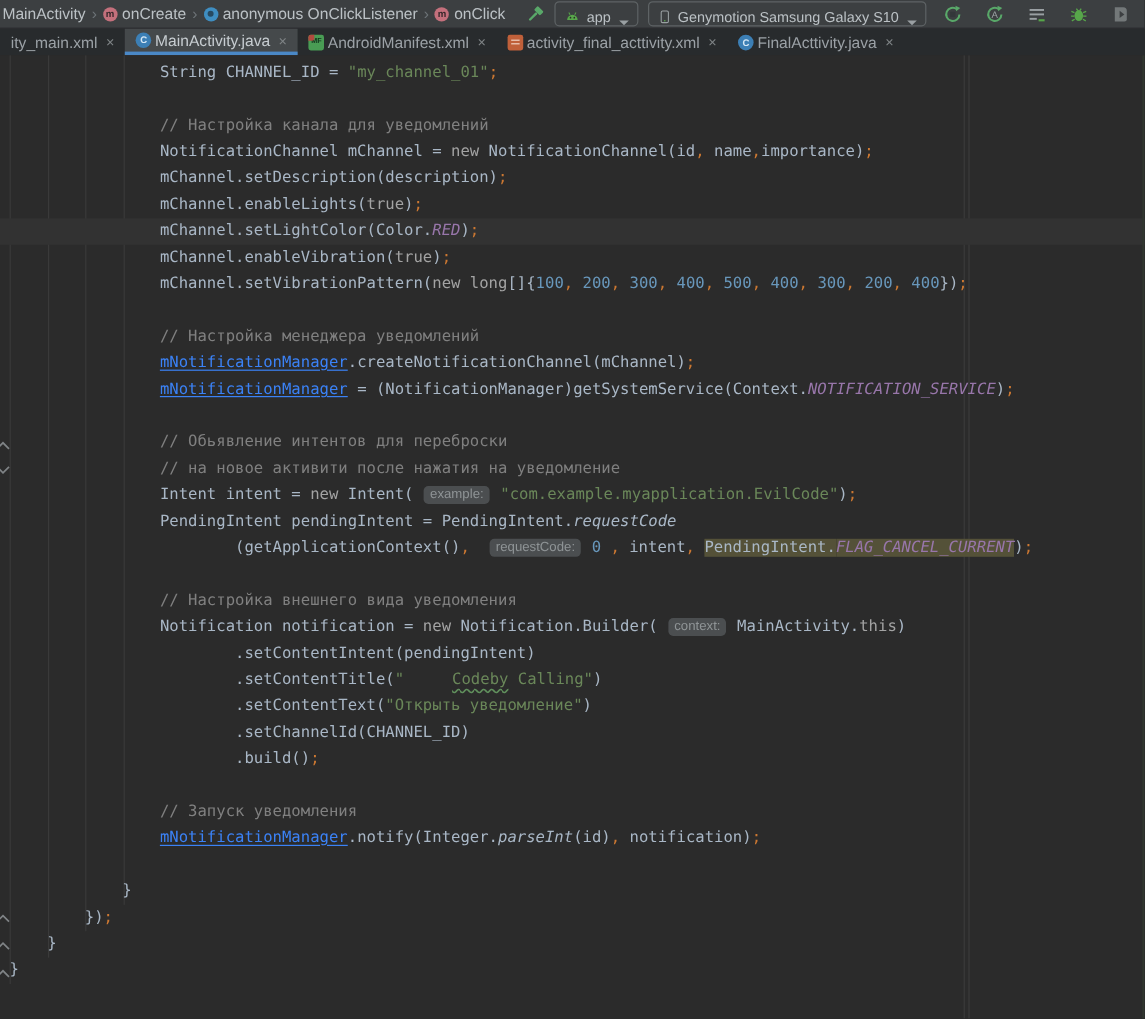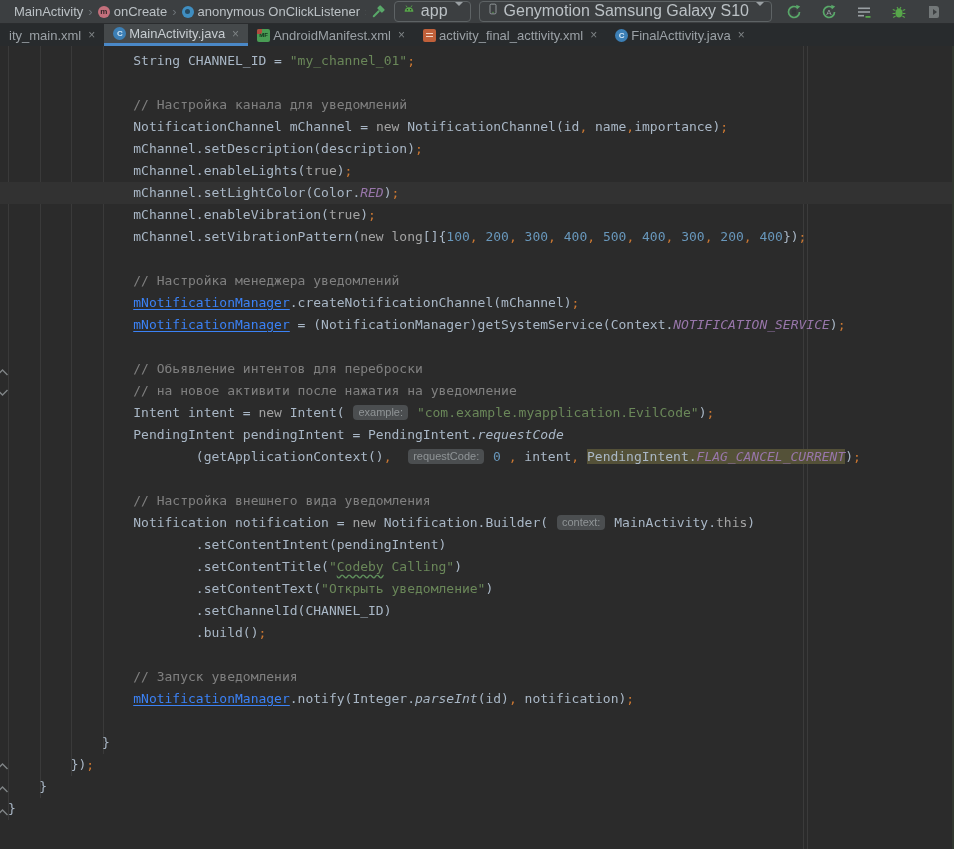--- a/index.html
+++ b/index.html
@@ -8,7 +8,7 @@
   
   .toolbar{position:absolute;top:0;left:0;right:0;height:24px;background:#3c3f41;
            display:flex;align-items:center;border-bottom:1px solid #2a2c2e;box-sizing:border-box;}
-  .crumbs{display:flex;align-items:center;height:100%;padding-left:14px;flex:1;min-width:0;overflow:hidden;}
+  .crumbs{display:flex;align-items:center;height:100%;padding-left:2px;flex:1;min-width:0;overflow:hidden;}
   .crumb{display:flex;align-items:center;gap:4px;color:#bbc1c5;font-size:13px;white-space:nowrap;cursor:default;}
   .crumb-sep{color:#6d7377;font-size:13px;margin:0 5px;}
   .bc-ic{width:12px;height:12px;border-radius:50%;display:inline-flex;align-items:center;justify-content:center;

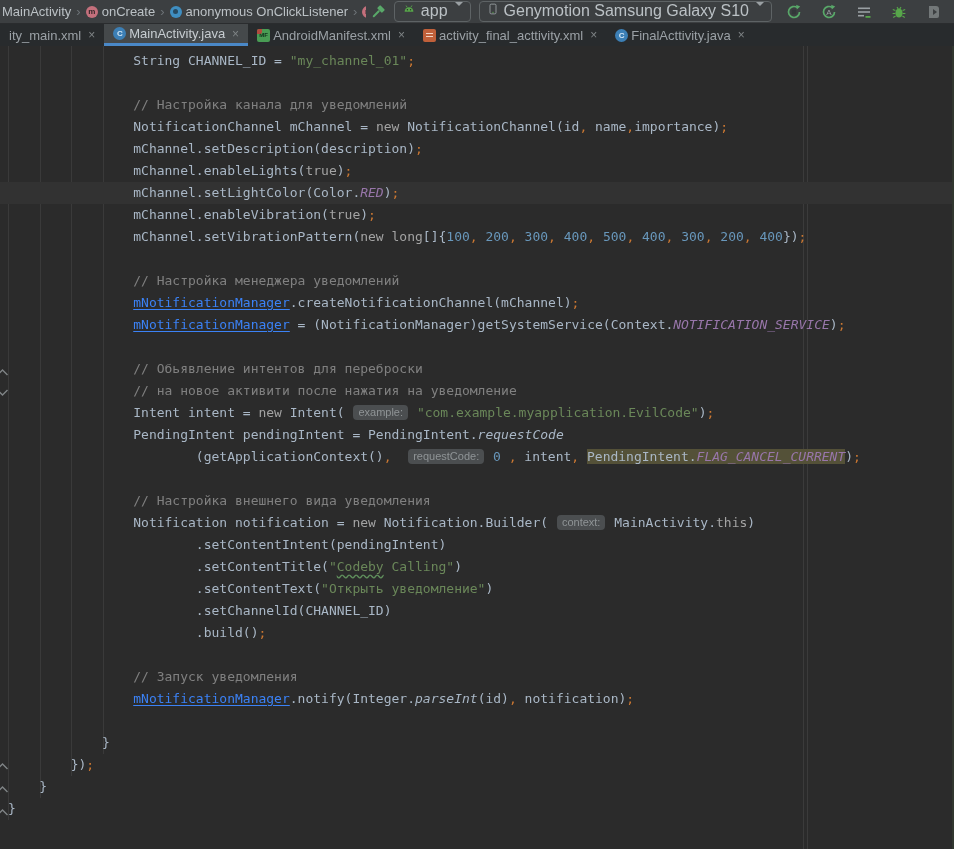--- a/index.html
+++ b/index.html
@@ -17,8 +17,8 @@
   .bc-anon{background:#3f8ec1;position:relative;}
   .bc-anon::after{content:"";width:5px;height:5px;border-radius:50%;background:#274a61;}
   .toolbtn{display:flex;align-items:center;justify-content:center;width:24px;height:22px;flex:0 0 auto;cursor:pointer;}
-  .chip{display:flex;align-items:flex-start;gap:5px;height:19px;border:1px solid #5e6365;border-radius:4px;
-        padding:0 7px;margin:0 4px;color:#bbc1c5;font-size:16px;flex:0 0 auto;cursor:pointer;white-space:nowrap;}
+  .chip{display:flex;align-items:flex-end;gap:5px;height:19px;border:1px solid #5e6365;border-radius:4px;
+        padding:0 7px;margin:0 4px;color:#bbc1c5;font-size:12px;flex:0 0 auto;cursor:pointer;white-space:nowrap;}
   .caret{width:0;height:0;border-left:4px solid transparent;border-right:4px solid transparent;
          border-top:4px solid #9aa0a3;margin-left:2px;}
   .rightbtns{display:flex;align-items:center;gap:11px;padding:0 8px 0 6px;flex:0 0 auto;}

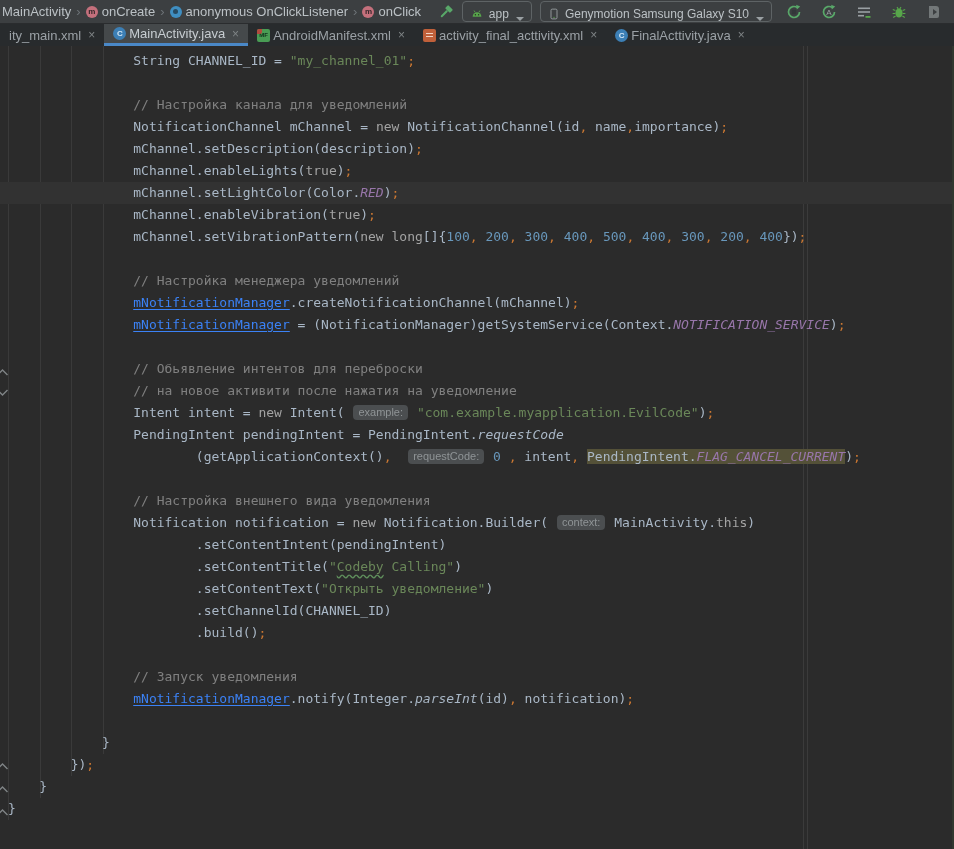--- a/index.html
+++ b/index.html
@@ -56,7 +56,7 @@
   .tk-sf{color:#9876aa;font-style:italic}
   .tk-sm{font-style:italic}
   .tk-hl{background:#545138;}
-  .tk-typo{text-decoration:underline;text-decoration-style:wavy;text-decoration-color:#60905c;text-underline-offset:3px;}
+  .tk-typo{text-decoration:underline;text-decoration-style:wavy;text-decoration-color:#60905c;text-underline-offset:3px;margin-left:40px;}
   .tk-h{display:inline-block;background:#4b4e50;color:#8f9496;border-radius:4px;padding:0 5px;
         font-family:"Liberation Sans",sans-serif;font-size:11px;line-height:15px;vertical-align:1px;margin:0 1px;}
 </style>

